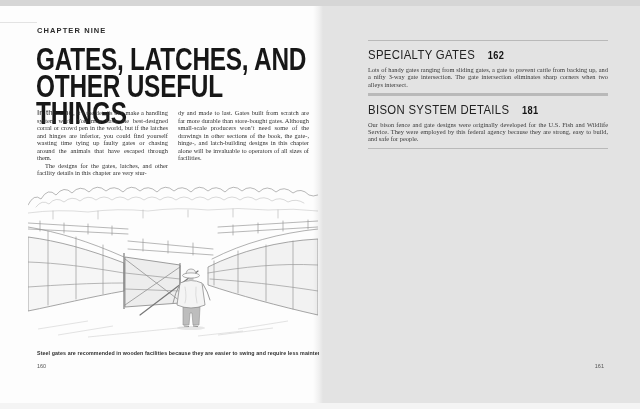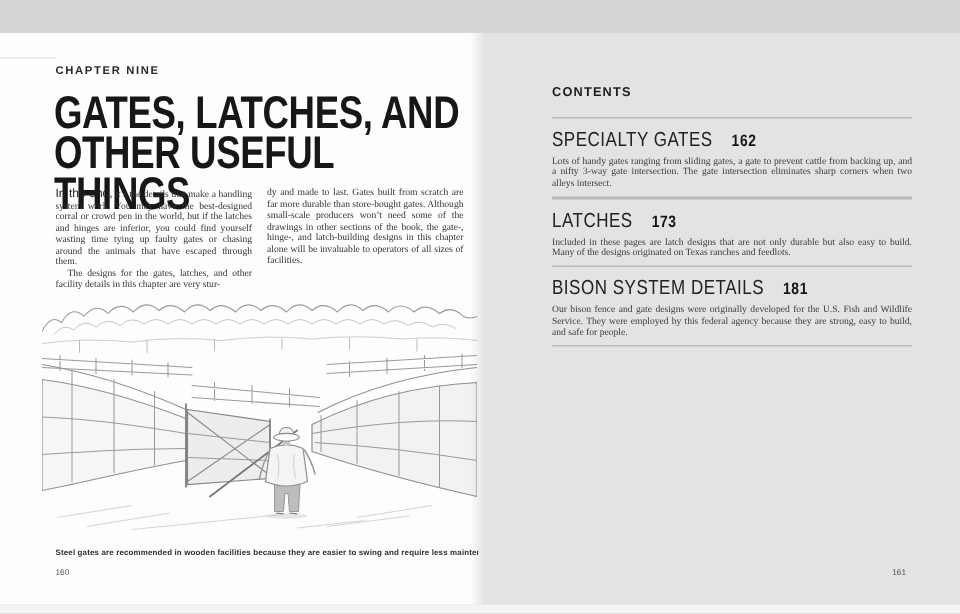--- a/index.html
+++ b/index.html
@@ -10,7 +10,7 @@
   }
   .stage{position:absolute;inset:0;}
   .bottom-strip{position:absolute;left:0;right:0;bottom:0;height:6px;background:#f4f4f4;}
-  .page{position:absolute;top:22px;bottom:6px;}
+  .page{position:absolute;top:6px;bottom:6px;}
   .page-left{left:0;width:319px;background:#fdfdfd;}
   .page-left::after{content:"";position:absolute;right:0;top:0;bottom:0;width:6px;
     background:linear-gradient(to right,rgba(0,0,0,0),rgba(0,0,0,0.05));}

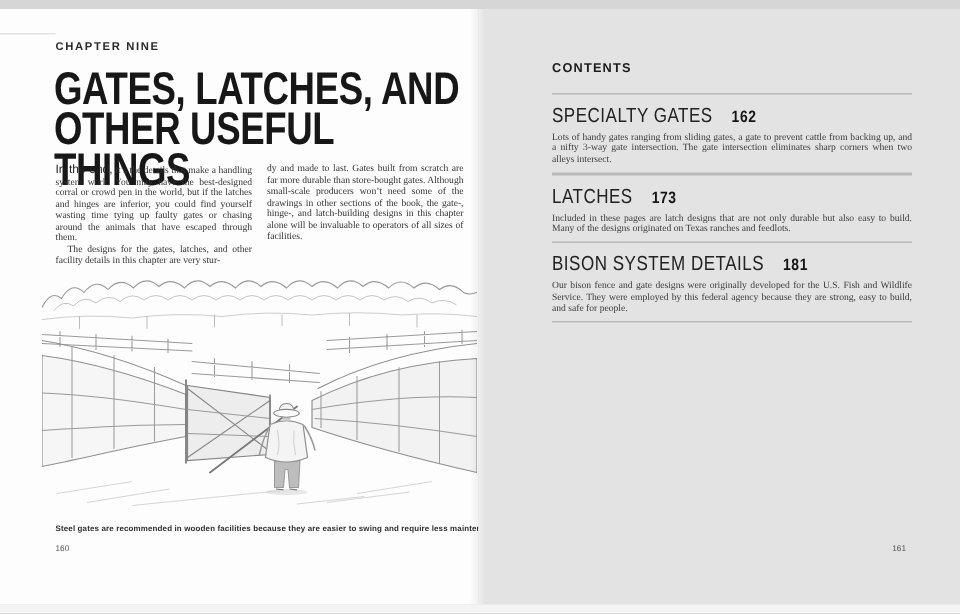--- a/index.html
+++ b/index.html
@@ -139,7 +139,6 @@
 
   <div class="page page-right">
     <div class="toc">
-      <div class="contents-heading">CONTENTS</div>
       <div class="rule"></div>
 
       <div>

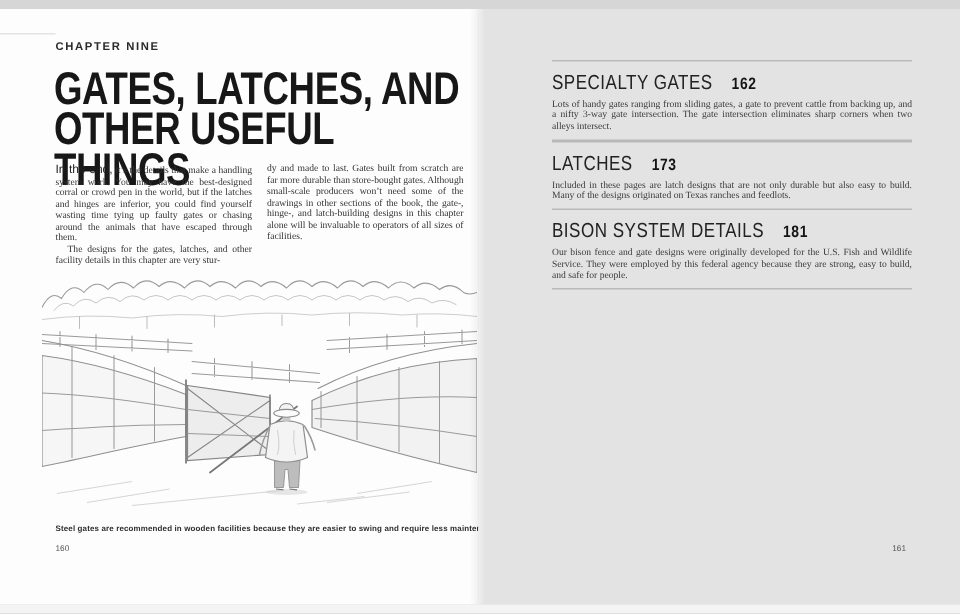--- a/index.html
+++ b/index.html
@@ -152,13 +152,6 @@
 
       <div class="rule"></div>
 
-      <div>
-        <div class="entry-head">
-          <span class="entry-title">LATCHES</span>
-          <span class="entry-page">173</span>
-        </div>
-        <p class="entry-desc">Included in these pages are latch designs that are not only durable but also easy to build. Many of the designs originated on Texas ranches and feedlots.</p>
-      </div>
       <div class="rule"></div>
 
       <div>

